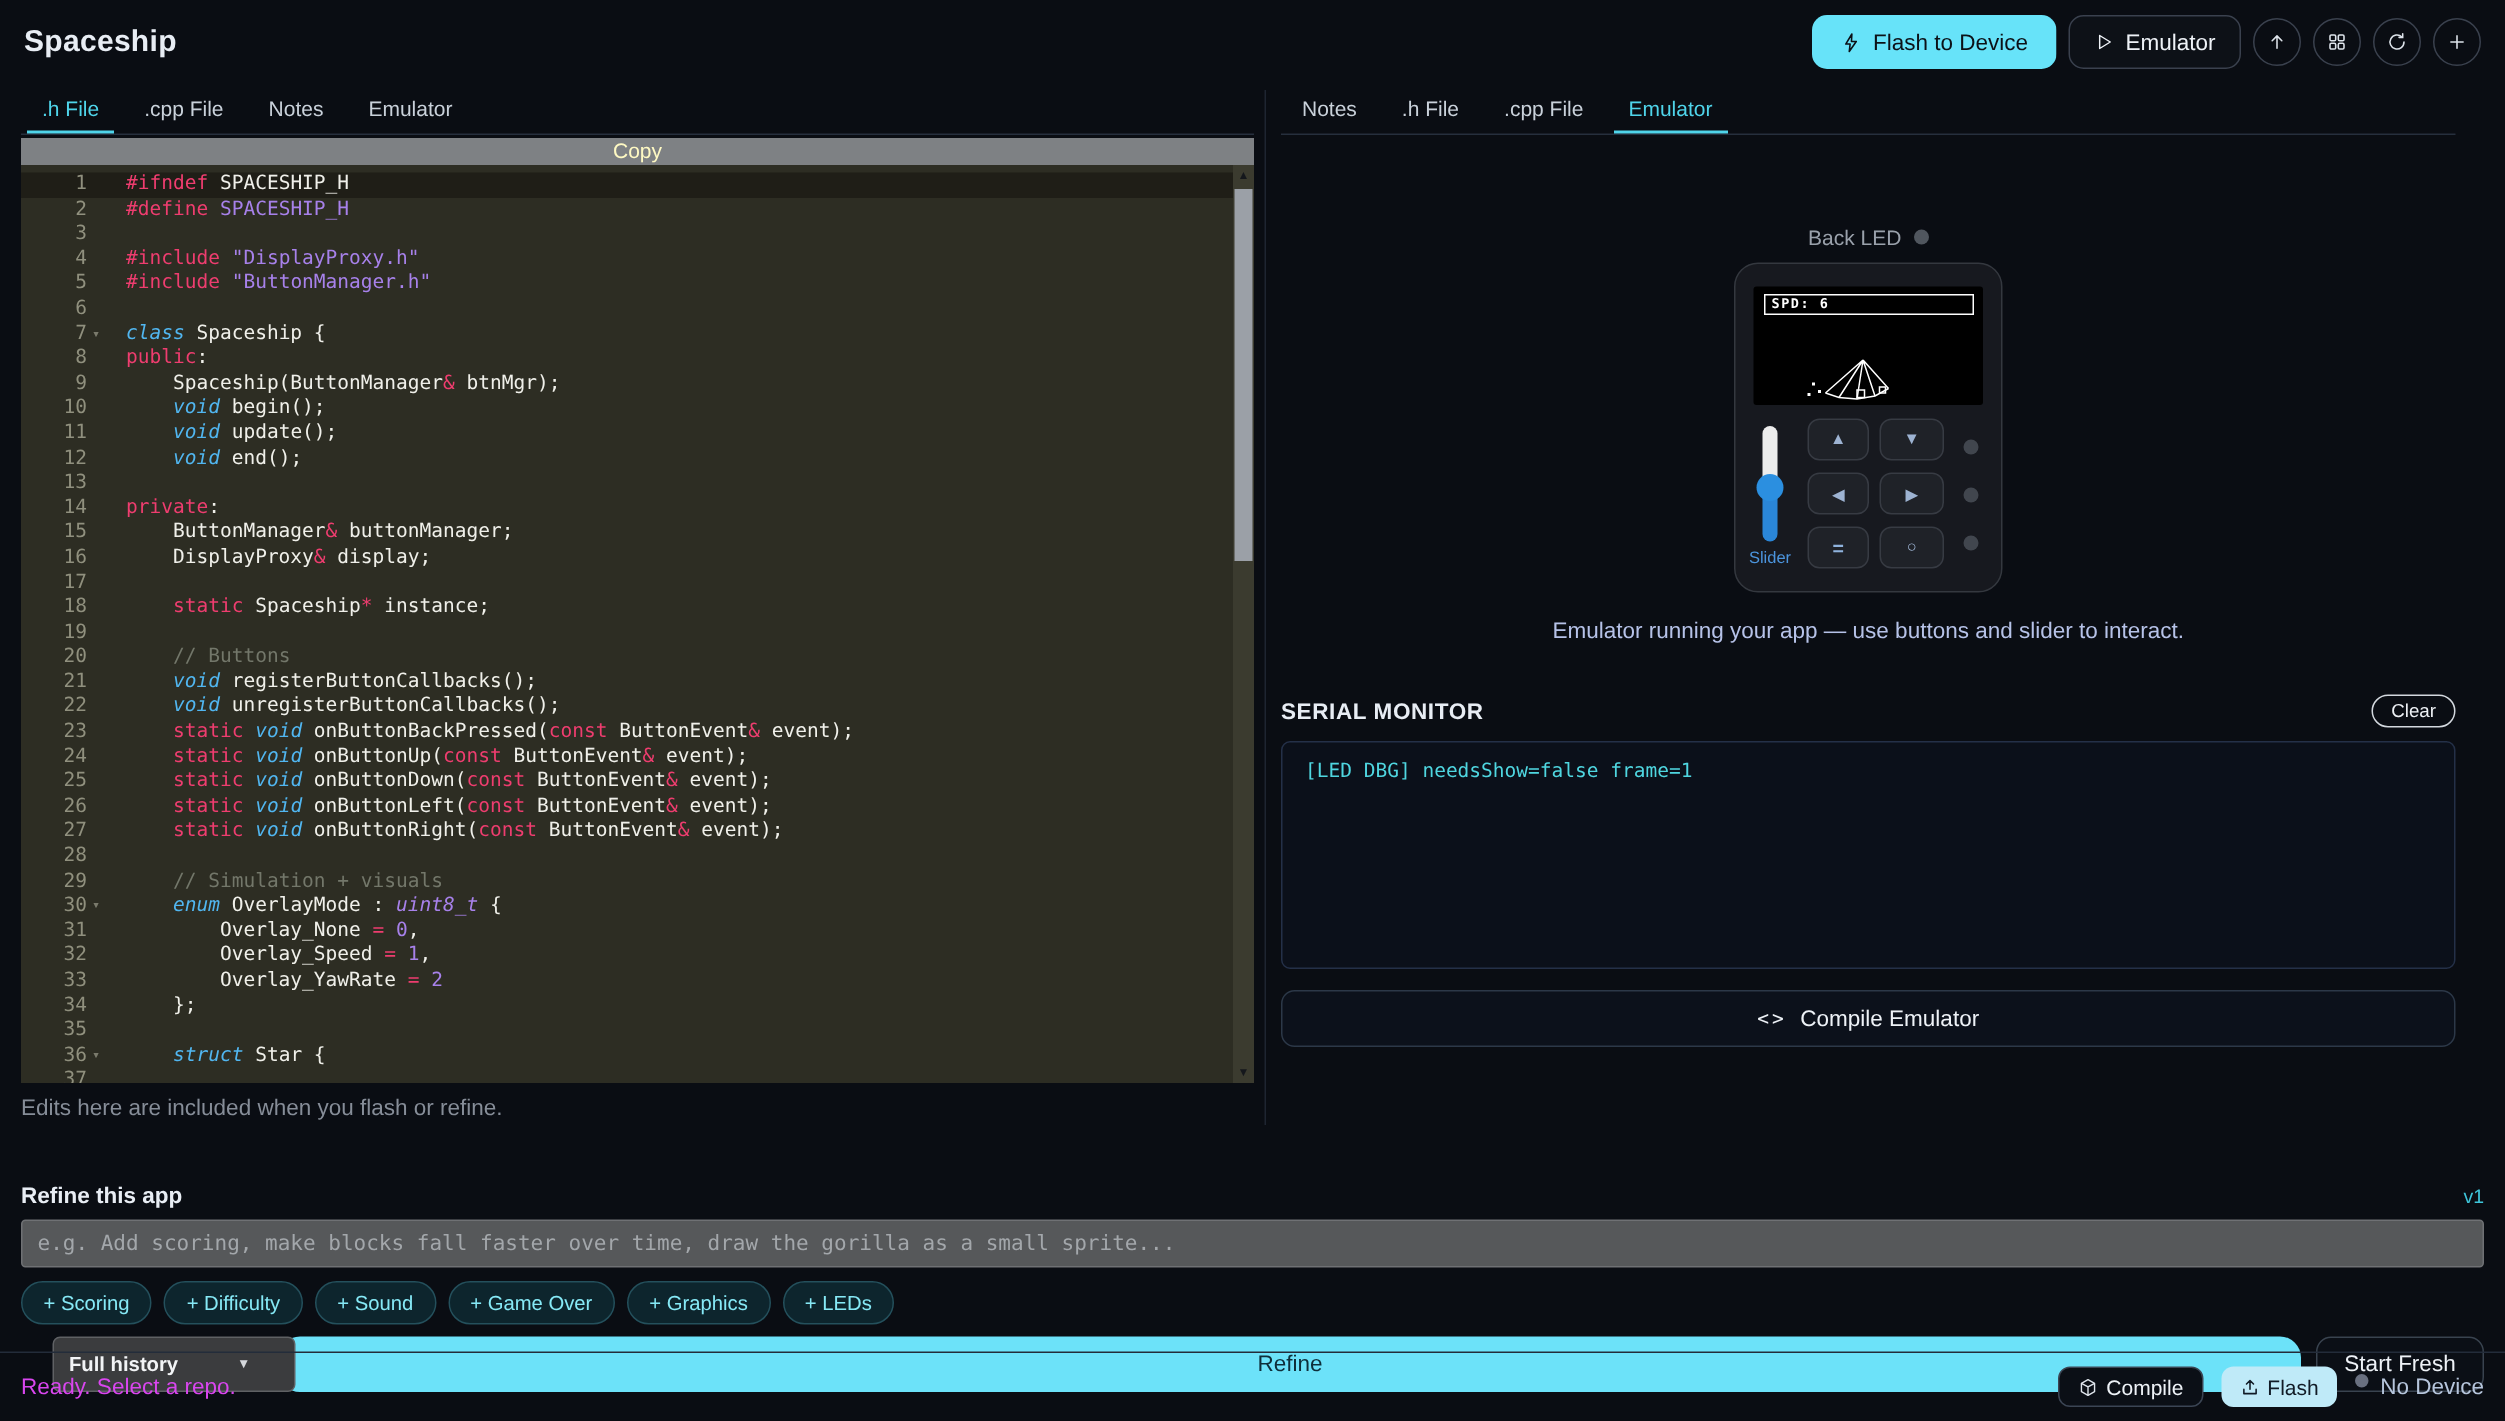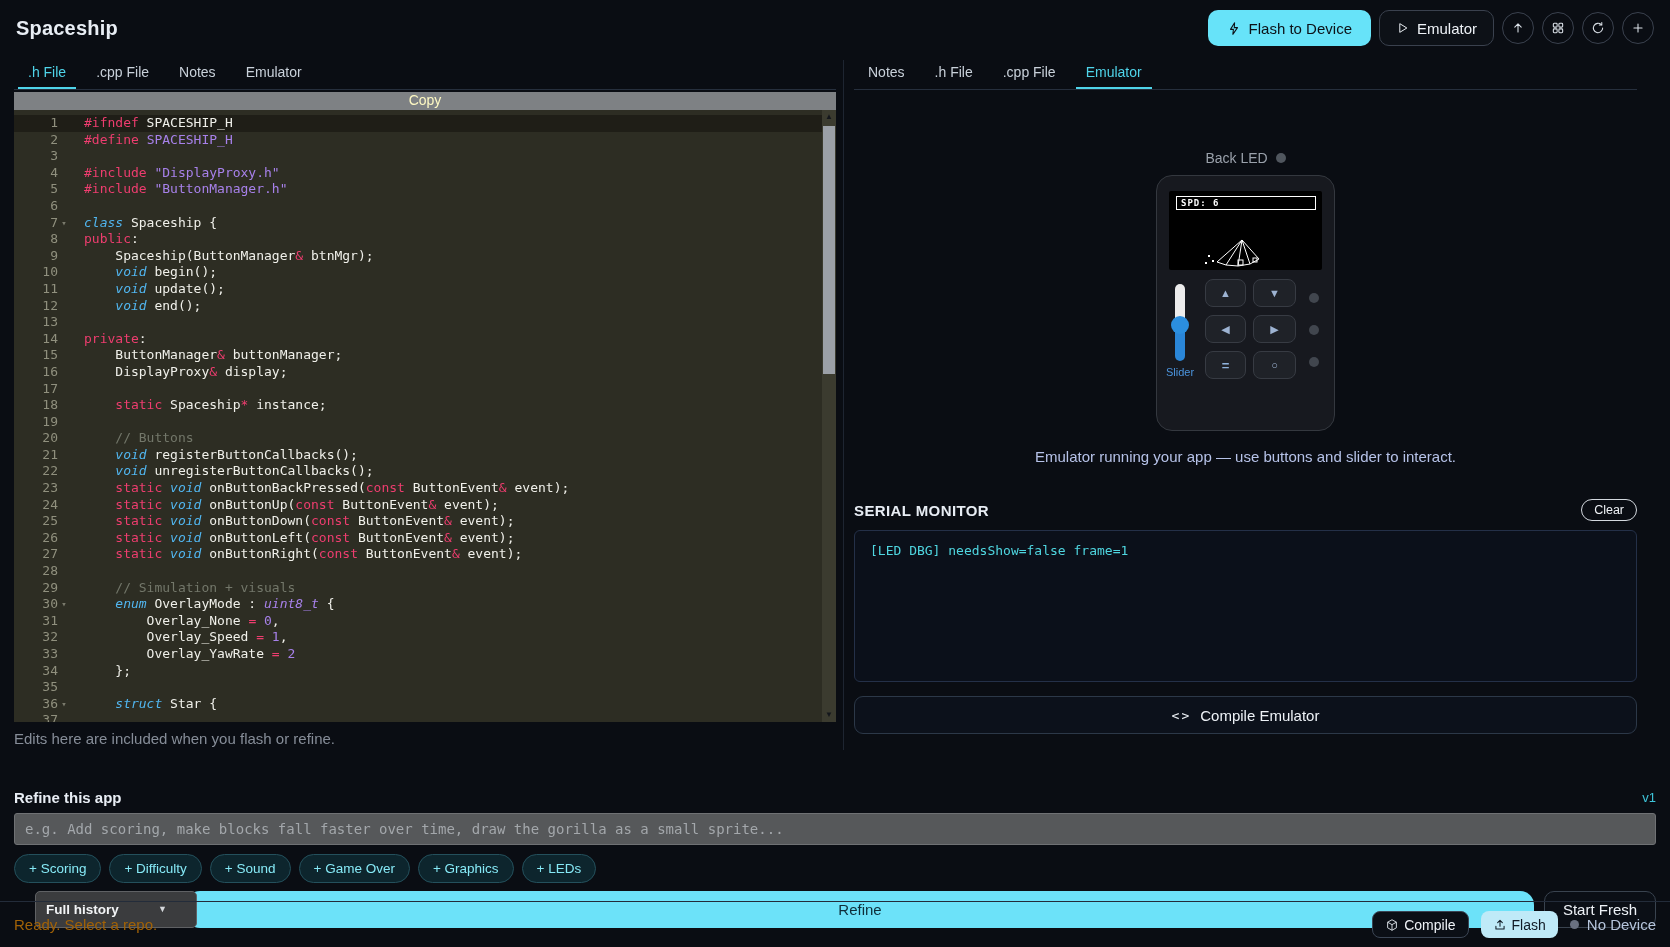--- a/index.html
+++ b/index.html
@@ -65,7 +65,7 @@
   .backled { display:flex; align-items:center; justify-content:center; gap:8px;
              color:#9aa1ab; font-size:14px; }
   .dot { width:10px; height:10px; border-radius:50%; background:#50565e; display:inline-block; }
-  .device { position:relative; width:179px; height:256px; margin:9px auto 0;
+  .device { position:relative; width:179px; height:220px; margin:9px auto 0;
             background:#17191f; border:1.5px solid #34383f; border-radius:16px; }
   .lcd { position:absolute; left:12px; top:15px; width:153px; height:79px; background:#000;
          border-radius:2px; }

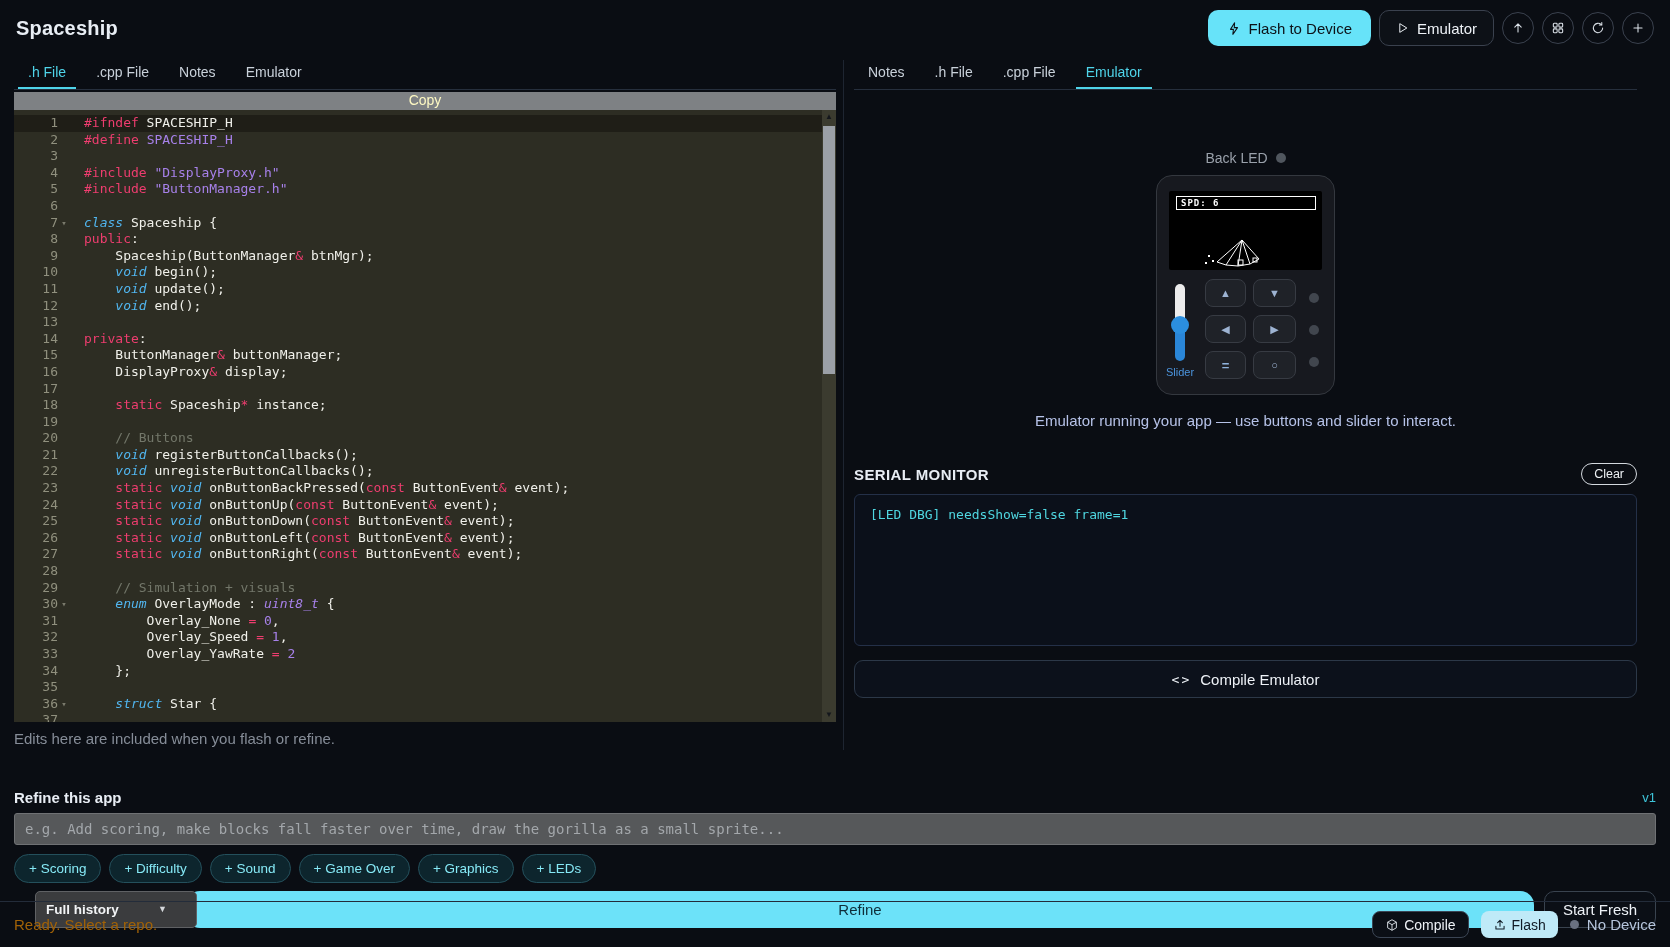--- a/index.html
+++ b/index.html
@@ -128,7 +128,7 @@
   
   .statusbar { position:absolute; left:0; right:0; bottom:0; top:901px;
                border-top:1px solid #232c3a; display:flex; align-items:center; padding:0 14px; }
-  .status-text { color:#a16207; font-size:15px; }
+  .status-text { color:#d946ef; font-size:15px; }
   .sb-right { margin-left:auto; display:flex; align-items:center; gap:12px; }
   .sb-btn { height:27px; display:inline-flex; align-items:center; gap:5px; padding:0 12px;
             border-radius:8px; font-size:14px; cursor:pointer; }

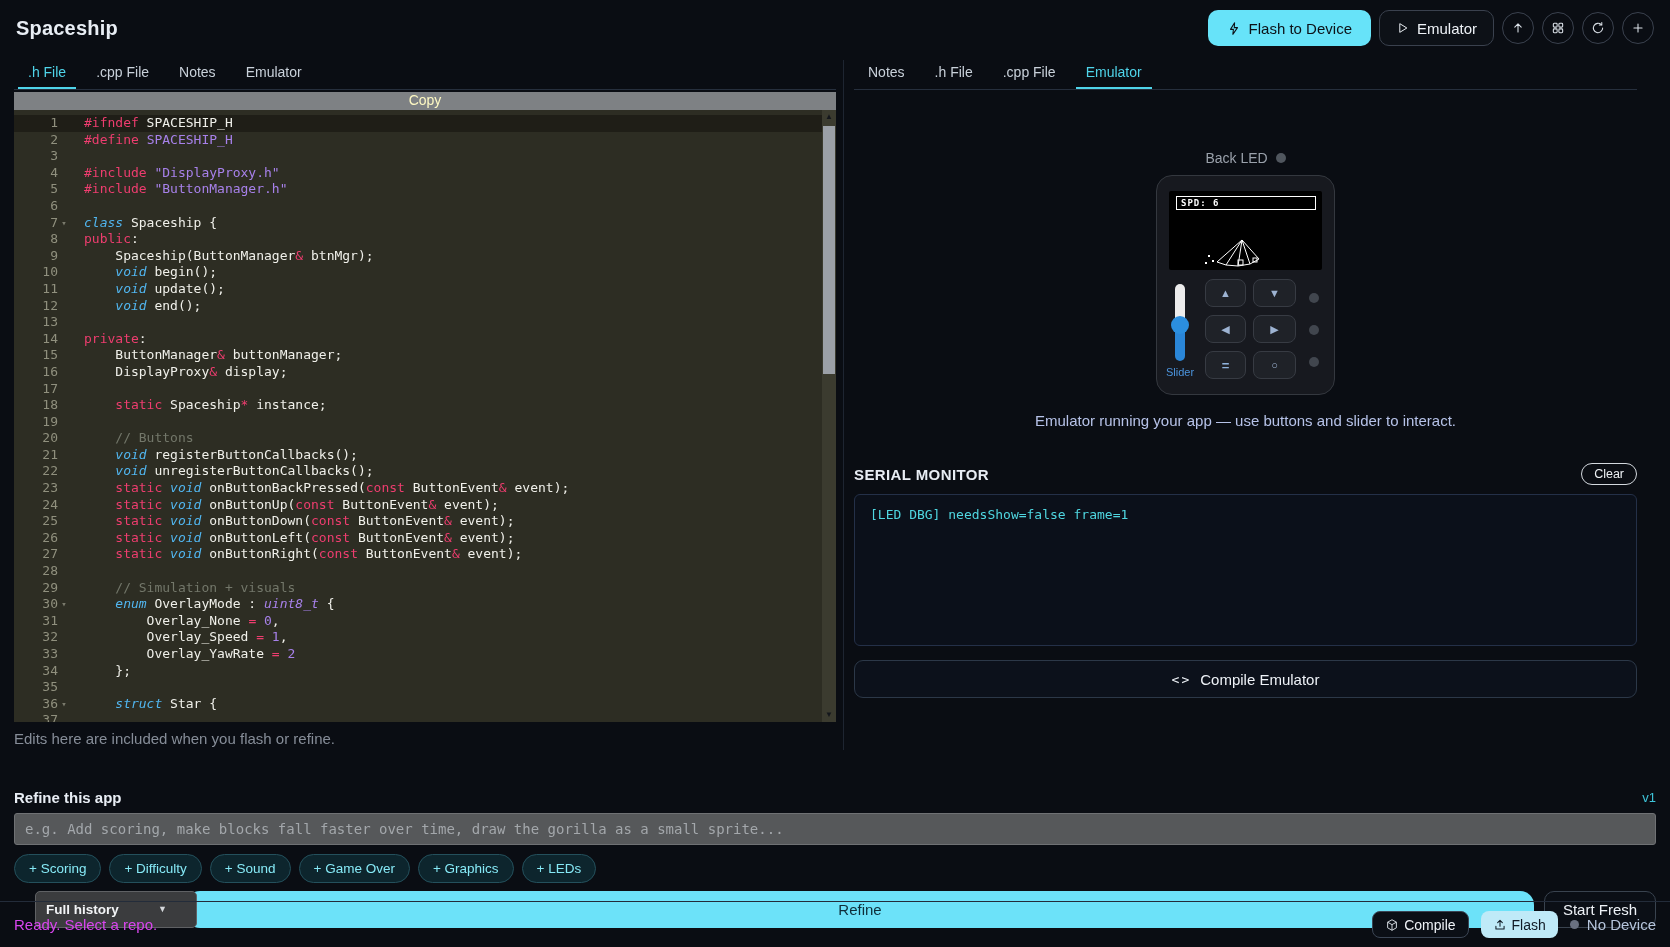--- a/index.html
+++ b/index.html
@@ -134,7 +134,7 @@
             border-radius:8px; font-size:14px; cursor:pointer; }
   .sb-compile { background:#0b0f16; border:1px solid #3b4554; color:#eef2f7; }
   .sb-flash { background:#bfeaf8; border:none; color:#111b26; }
-  .device-status { display:flex; align-items:center; gap:8px; color:#b6c5dc; font-size:15px; }
+  .device-status { display:flex; gap:8px; color:#b6c5dc; font-size:15px; }
   .device-dot { width:9px; height:9px; border-radius:50%; background:#697080; }
 </style>
 </head>

